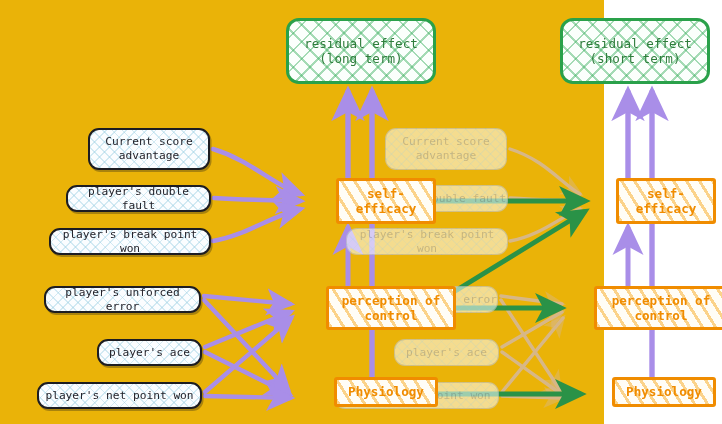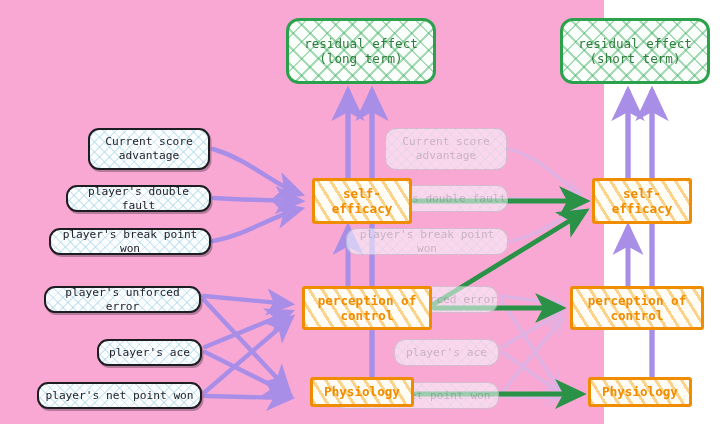--- a/index.html
+++ b/index.html
@@ -7,7 +7,7 @@
     font-family:"DejaVu Sans Mono","Liberation Mono",monospace;
     width:722px;height:424px;overflow:hidden;
   }
-  #stage{position:relative;width:604px;height:424px;background:#f9a8d4;}
+  #stage{position:relative;width:604px;height:424px;background:#eab308;}
   #wires{position:absolute;left:0;top:0;width:722px;height:424px;}
 
   .node{position:absolute;box-sizing:border-box;display:flex;align-items:center;

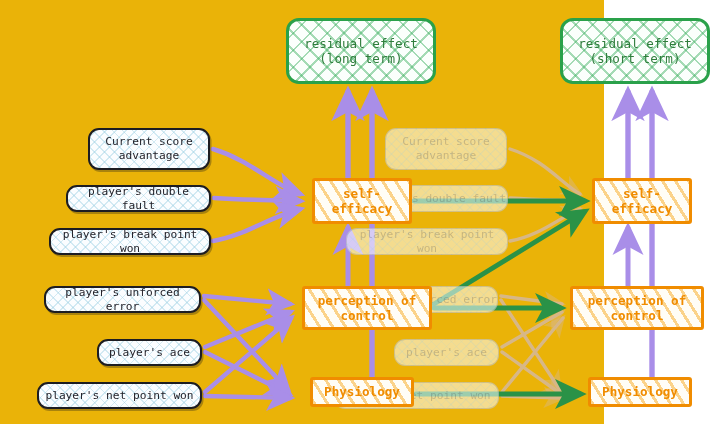--- a/index.html
+++ b/index.html
@@ -36,6 +36,7 @@
     background-color:#fffdf6;
     background-image:repeating-linear-gradient(58deg,rgba(248,176,50,.55) 0 3px,transparent 3px 11px);
     border-radius:3px;
+    margin-left:24px;
   }
   
   .n-out{

